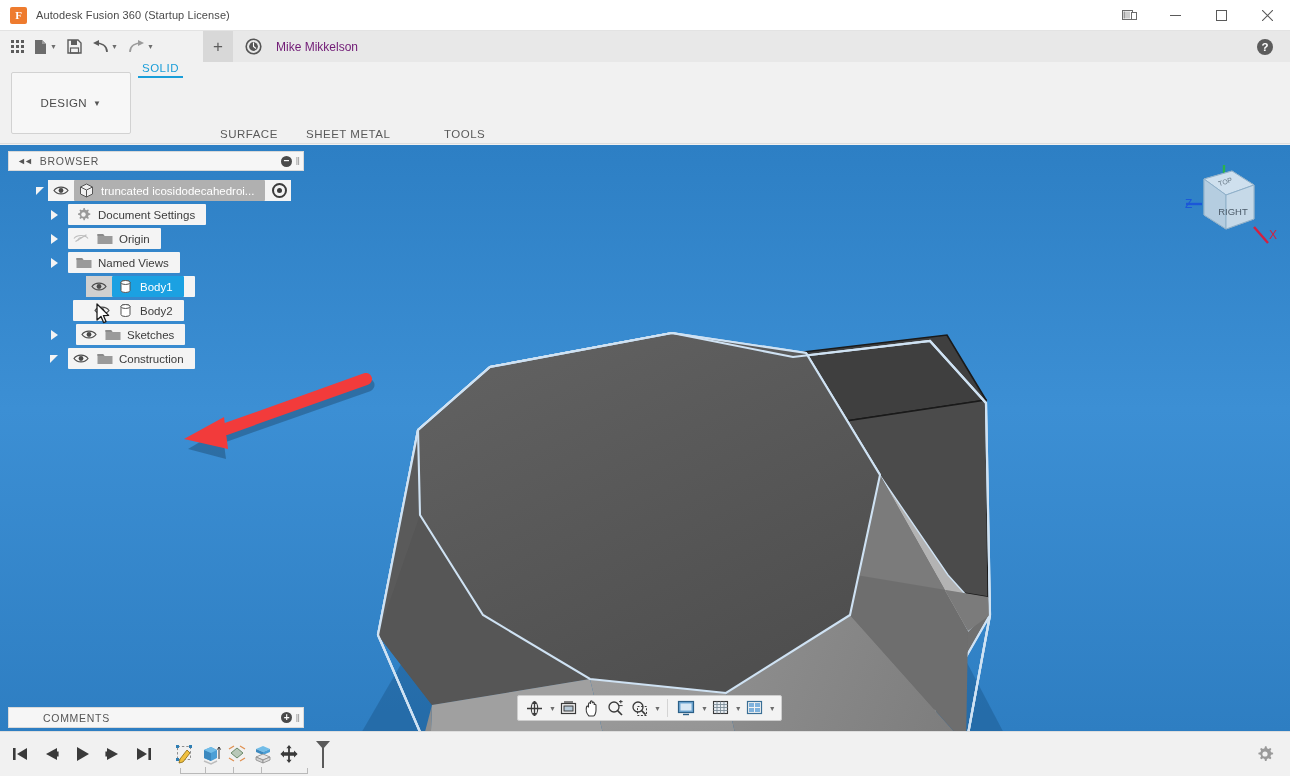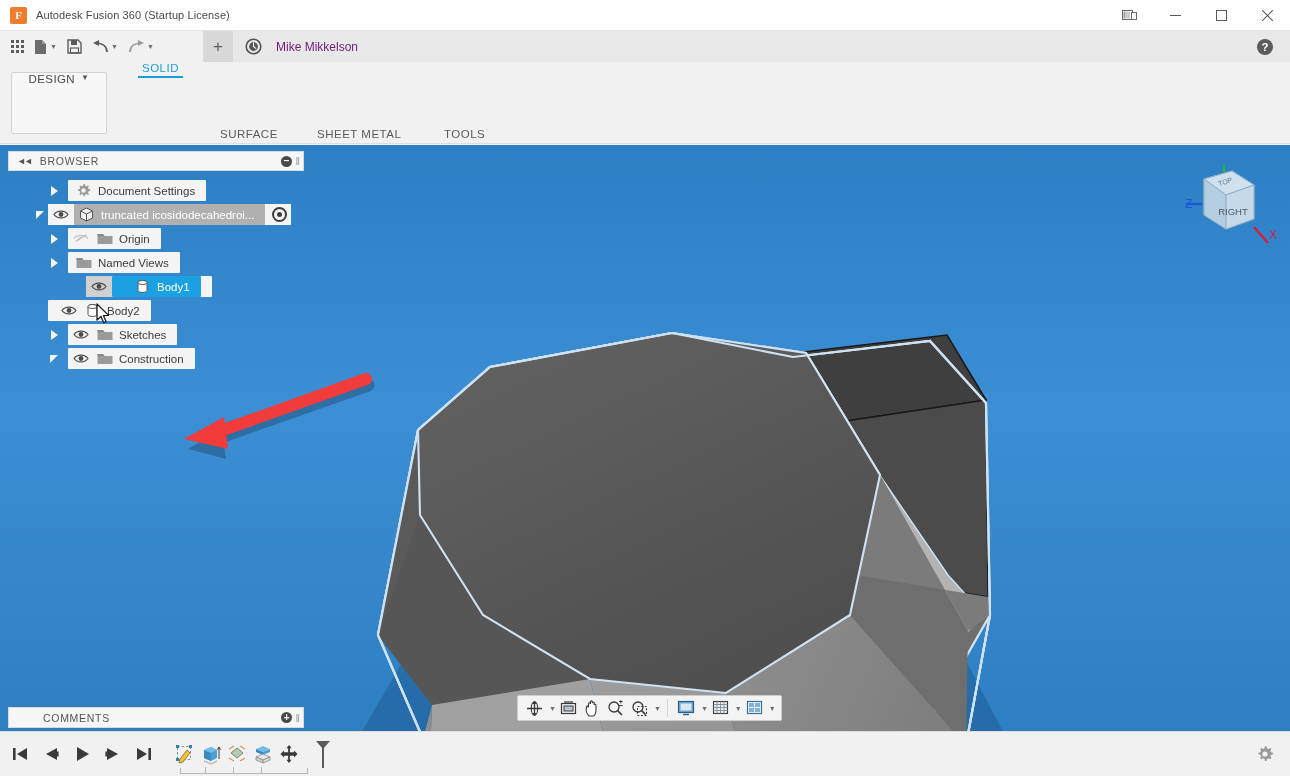--- a/index.html
+++ b/index.html
@@ -71,9 +71,9 @@
     background: #f1f1f1; border-bottom: 1px solid #dedede;
   }
   .ws-box {
-    position: absolute; left: 11px; top: 10px; width: 96px; height: 62px;
+    position: absolute; left: 11px; top: 10px; width: 120px; height: 62px;
     border: 1px solid #d2d2d2; background: #f7f7f7; border-radius: 2px;
-    display: flex; justify-content: center;
+    display: flex; align-items: center; justify-content: center;
     font-size: 11.5px; color: #4a4a4a; letter-spacing: .4px;
   }
   .ribtab {

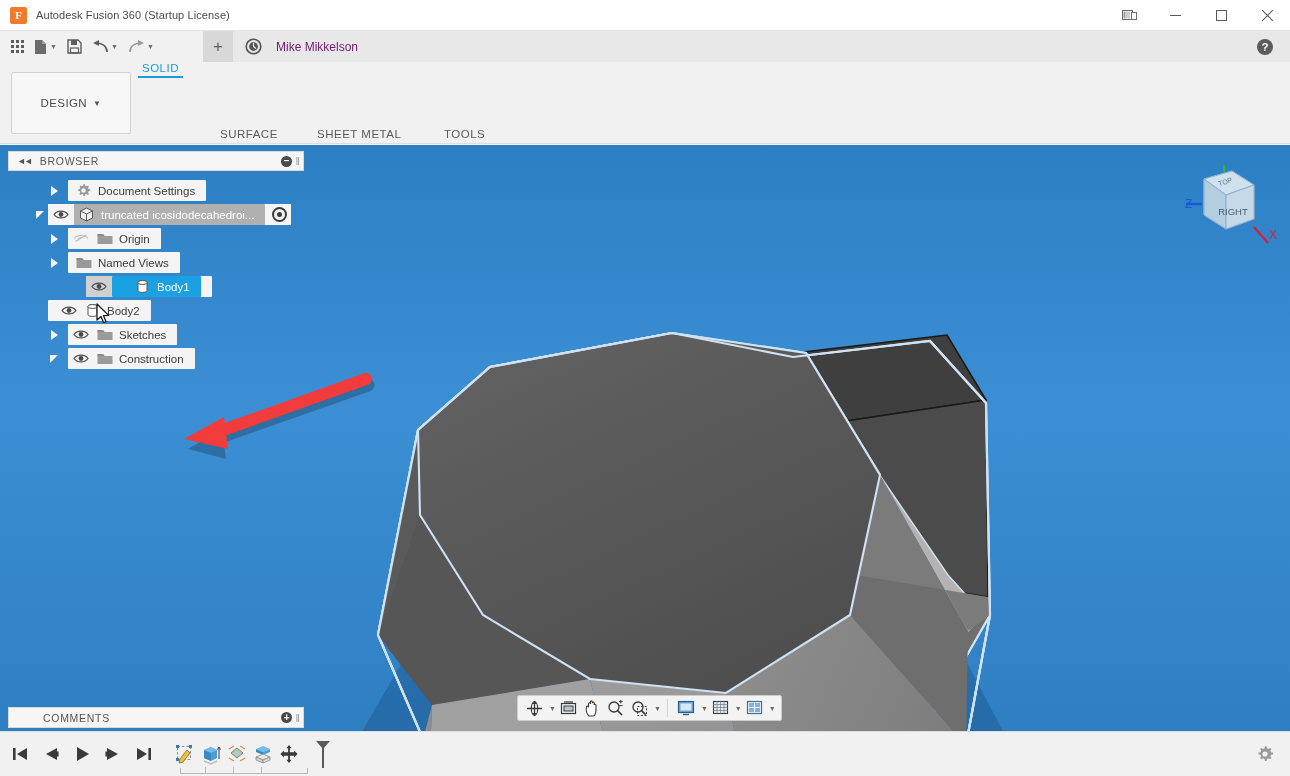--- a/index.html
+++ b/index.html
@@ -321,7 +321,7 @@
 
     <div class="ribtab active" style="left:130px">SOLID</div>
     <div class="ribtab" style="left:208px;top:66px;position:absolute">SURFACE</div>
-    <div class="ribtab" style="left:305px;top:66px;position:absolute">SHEET METAL</div>
+    <div class="ribtab" style="left:294px;top:66px;position:absolute">SHEET METAL</div>
     <div class="ribtab" style="left:432px;top:66px;position:absolute">TOOLS</div>
 
     <div class="sep" style="left:660px"></div>

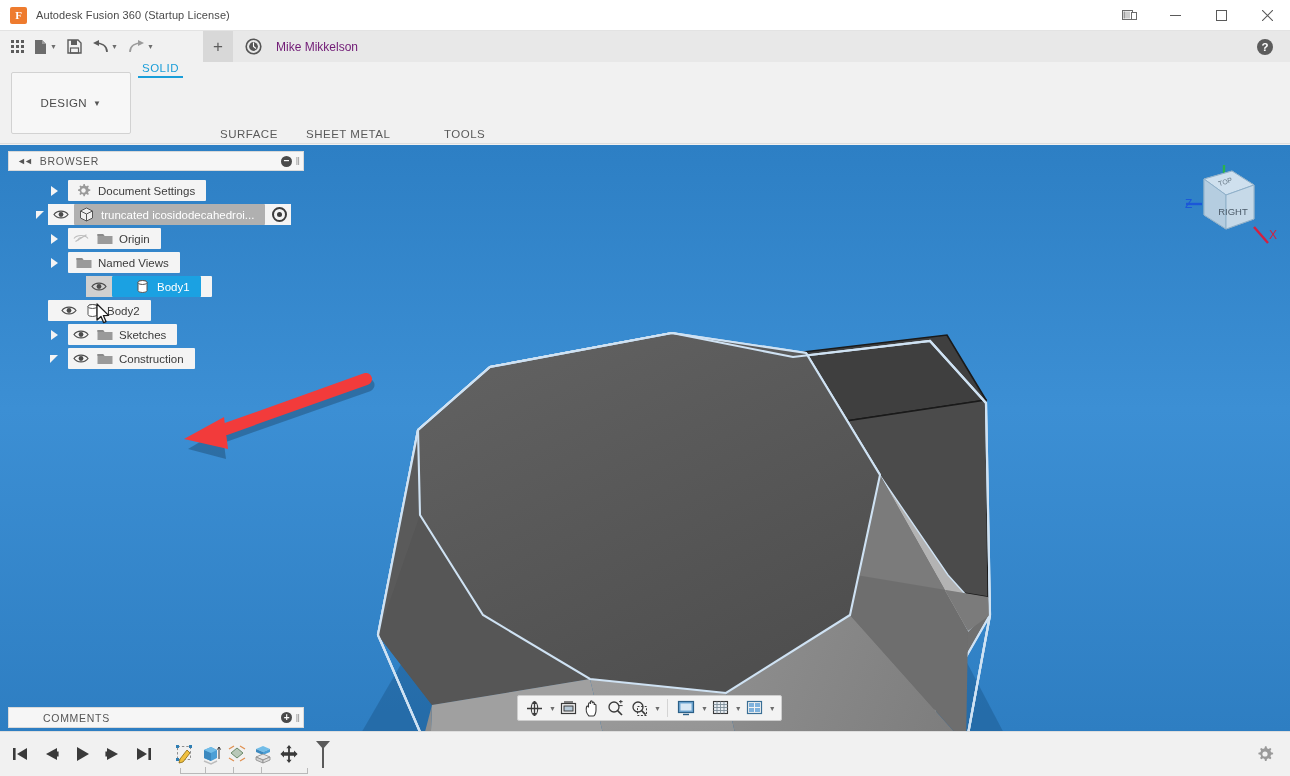--- a/index.html
+++ b/index.html
@@ -701,24 +701,6 @@
   <div class="tree">
 
     <div class="trow">
-      <div class="twist" style="margin-left:38px">
-        <span class="tri-right"></span>
-      </div>
-      <div class="tchip" style="margin-left:6px;padding-left:5px">
-        <div class="titem-icon">
-          <svg width="15" height="15" viewBox="0 0 15 15">
-            <path d="M7.5,1 l1.3,0 0.4,1.7 1.3,0.6 1.5,-0.9 0.9,0.9 -0.9,1.5 0.6,1.3 1.7,0.4 0,1.3
-                     -1.7,0.4 -0.6,1.3 0.9,1.5 -0.9,0.9 -1.5,-0.9 -1.3,0.6 -0.4,1.7 -1.3,0
-                     -0.4,-1.7 -1.3,-0.6 -1.5,0.9 -0.9,-0.9 0.9,-1.5 -0.6,-1.3 -1.7,-0.4 0,-1.3
-                     1.7,-0.4 0.6,-1.3 -0.9,-1.5 0.9,-0.9 1.5,0.9 1.3,-0.6 Z" fill="#9a9a9a"></path>
-            <circle cx="7.5" cy="7.5" r="2.2" fill="#f4f4f4"></circle>
-          </svg>
-        </div>
-        <span class="tlabel">Document Settings</span>
-      </div>
-    </div>
-
-    <div class="trow">
       <div class="twist" style="margin-left:24px">
         <span class="tri-down"></span>
       </div>
@@ -749,6 +731,24 @@
       <div class="twist" style="margin-left:38px">
         <span class="tri-right"></span>
       </div>
+      <div class="tchip" style="margin-left:6px;padding-left:5px">
+        <div class="titem-icon">
+          <svg width="15" height="15" viewBox="0 0 15 15">
+            <path d="M7.5,1 l1.3,0 0.4,1.7 1.3,0.6 1.5,-0.9 0.9,0.9 -0.9,1.5 0.6,1.3 1.7,0.4 0,1.3
+                     -1.7,0.4 -0.6,1.3 0.9,1.5 -0.9,0.9 -1.5,-0.9 -1.3,0.6 -0.4,1.7 -1.3,0
+                     -0.4,-1.7 -1.3,-0.6 -1.5,0.9 -0.9,-0.9 0.9,-1.5 -0.6,-1.3 -1.7,-0.4 0,-1.3
+                     1.7,-0.4 0.6,-1.3 -0.9,-1.5 0.9,-0.9 1.5,0.9 1.3,-0.6 Z" fill="#9a9a9a"></path>
+            <circle cx="7.5" cy="7.5" r="2.2" fill="#f4f4f4"></circle>
+          </svg>
+        </div>
+        <span class="tlabel">Document Settings</span>
+      </div>
+    </div>
+
+    <div class="trow">
+      <div class="twist" style="margin-left:38px">
+        <span class="tri-right"></span>
+      </div>
       <div class="tchip" style="margin-left:6px">
         <div class="eye dim">
           <svg width="16" height="11" viewBox="0 0 16 11">

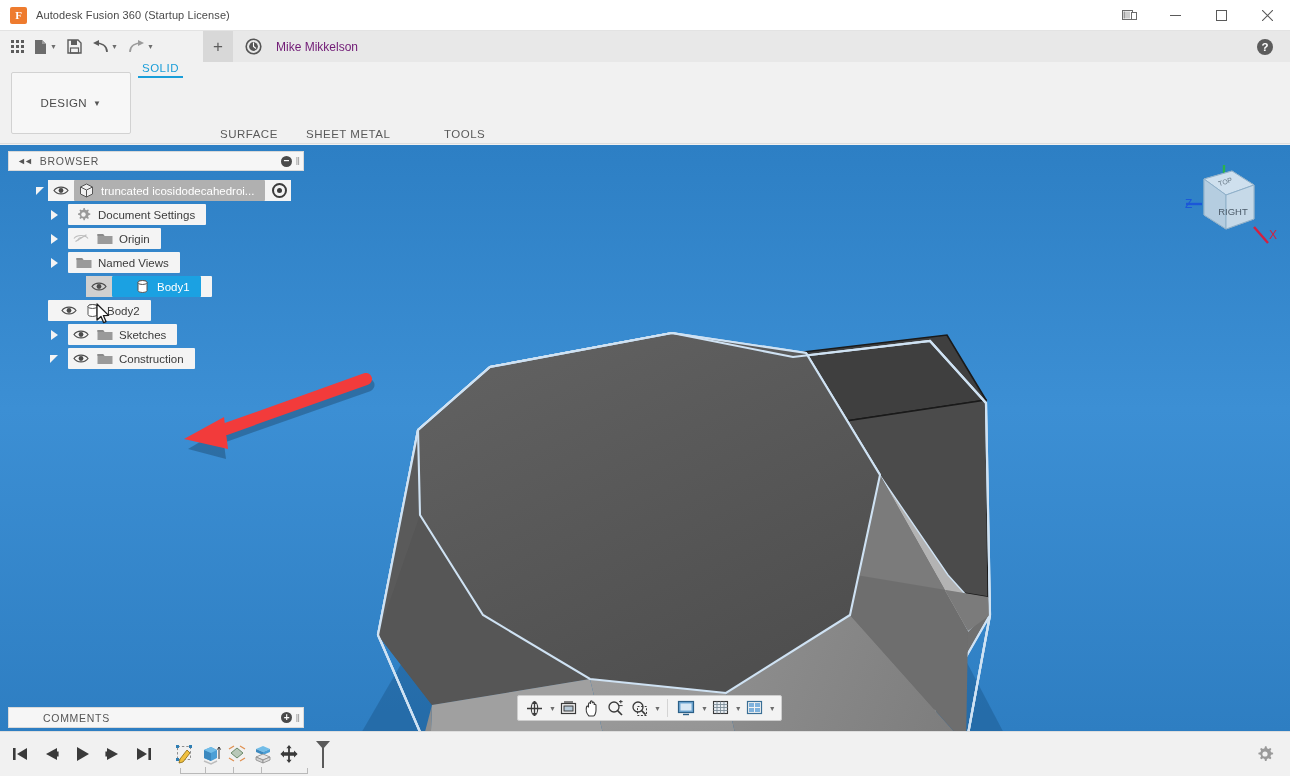--- a/index.html
+++ b/index.html
@@ -791,7 +791,7 @@
             <circle cx="8" cy="5.5" r="2.4" fill="#4a4a4a"></circle>
           </svg>
         </div>
-        <div class="tchip selected" style="padding-left:20px">
+        <div class="tchip selected" style="padding-left:3px">
           <div class="titem-icon">
             <svg width="15" height="15" viewBox="0 0 15 15">
               <path d="M3,3.5 a4.5,2 0 0,1 9,0 v8 a4.5,2 0 0,1 -9,0 Z" fill="#fff" stroke="#555" stroke-width="1"></path>

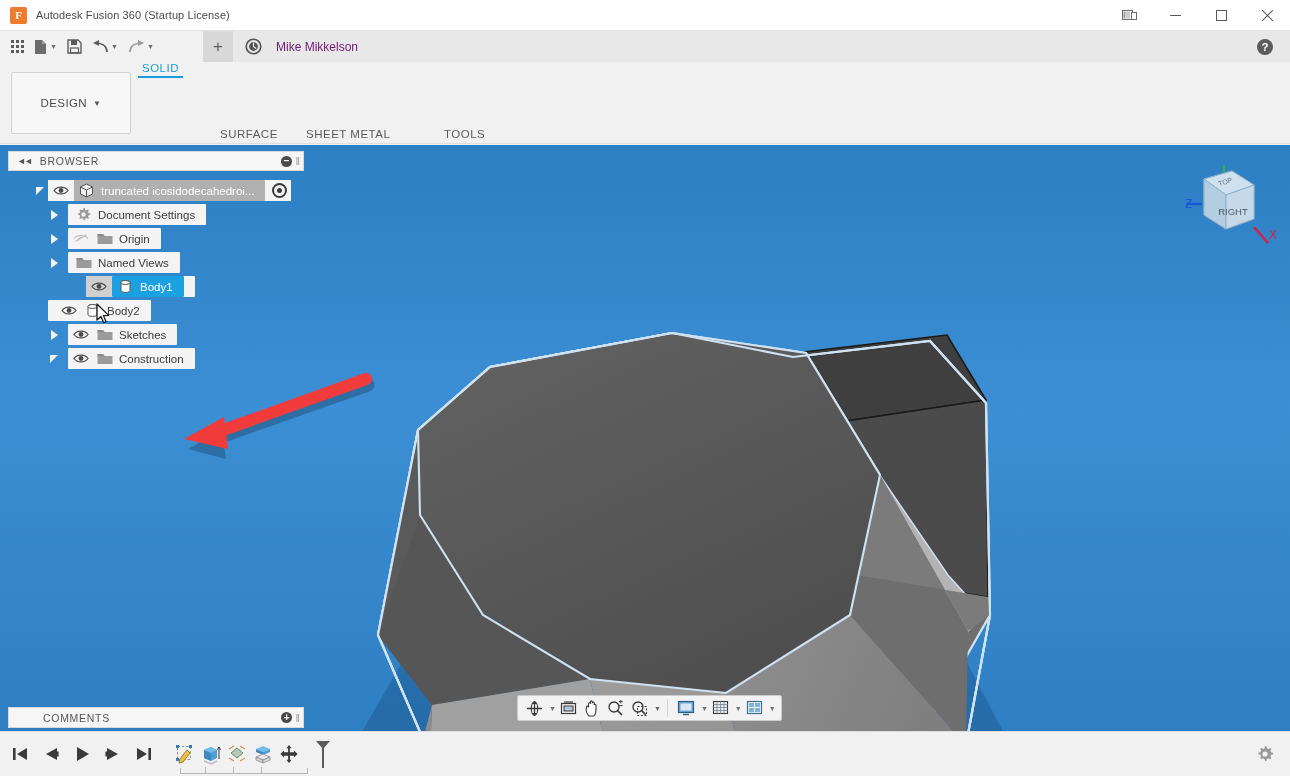--- a/index.html
+++ b/index.html
@@ -804,7 +804,7 @@
     </div>
 
     <div class="trow">
-      <div class="tchip" style="margin-left:40px;padding-left:8px">
+      <div class="tchip" style="margin-left:65px;padding-left:16px">
         <div class="eye">
           <svg width="16" height="11" viewBox="0 0 16 11">
             <path d="M1,5.5 C4,1 12,1 15,5.5 C12,10 4,10 1,5.5 Z" fill="none" stroke="#4a4a4a" stroke-width="1.2"></path>

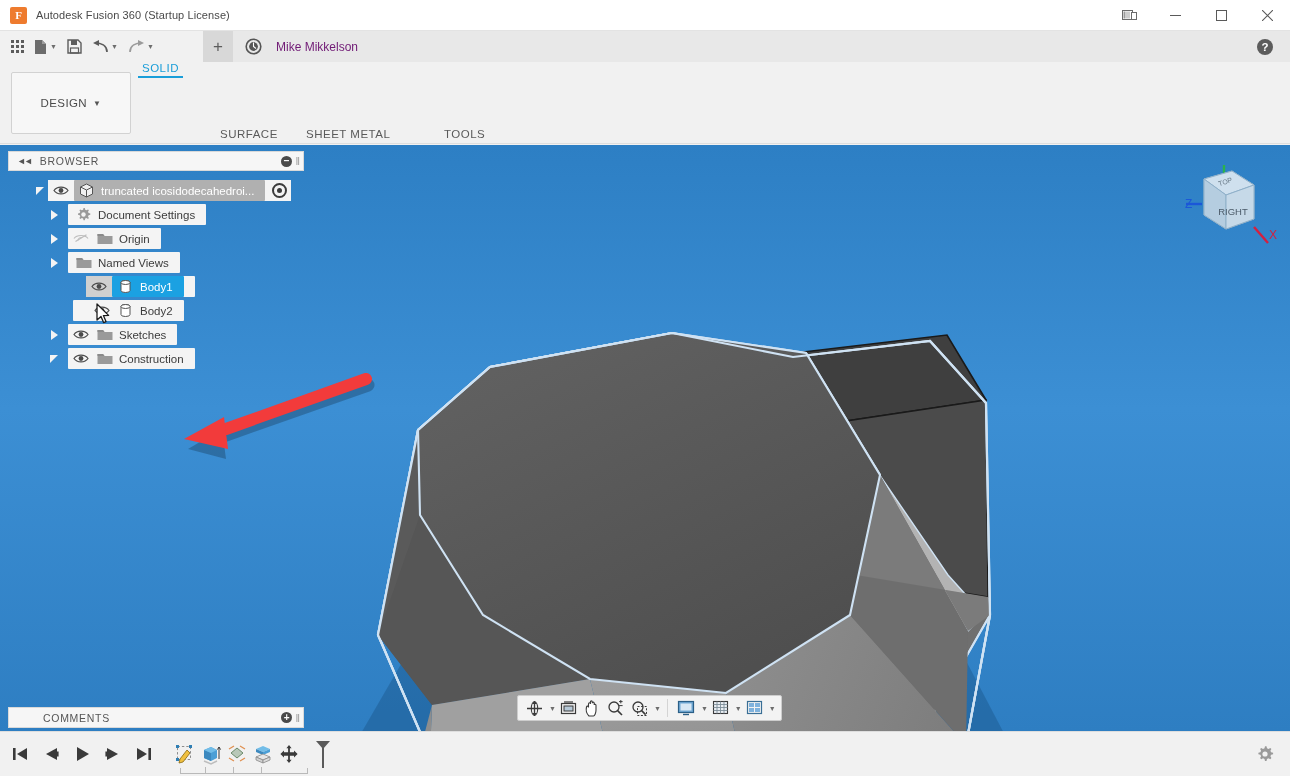--- a/index.html
+++ b/index.html
@@ -825,7 +825,7 @@
       <div class="twist" style="margin-left:38px">
         <span class="tri-right"></span>
       </div>
-      <div class="tchip" style="margin-left:6px">
+      <div class="tchip" style="margin-left:14px">
         <div class="eye">
           <svg width="16" height="11" viewBox="0 0 16 11">
             <path d="M1,5.5 C4,1 12,1 15,5.5 C12,10 4,10 1,5.5 Z" fill="none" stroke="#4a4a4a" stroke-width="1.2"></path>

